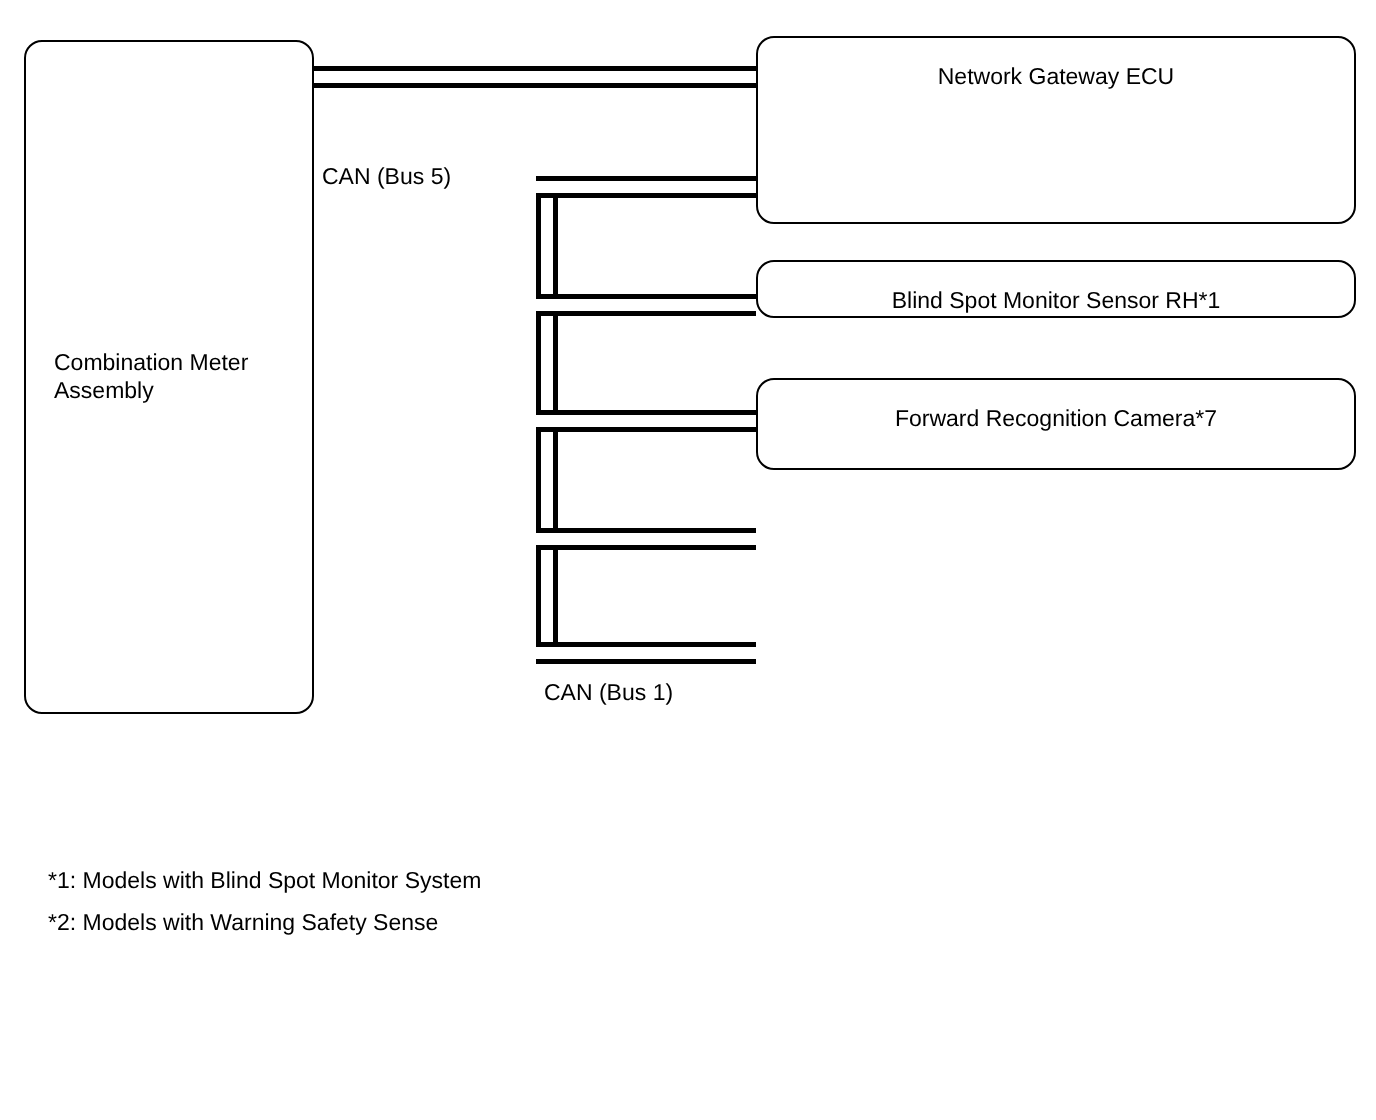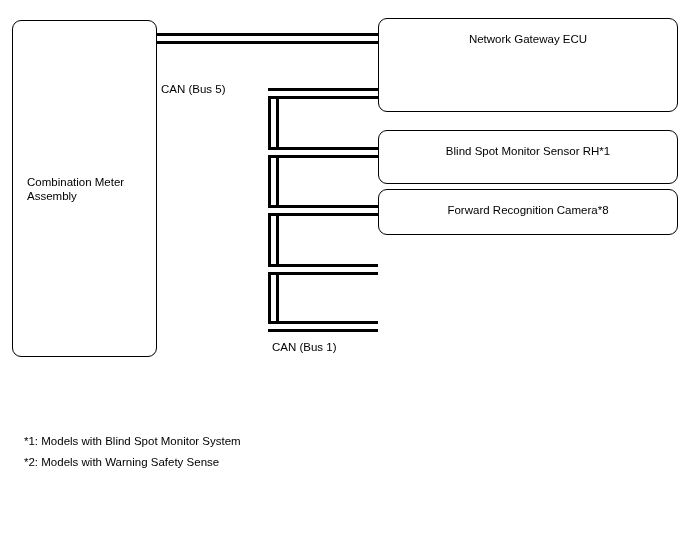--- a/index.html
+++ b/index.html
@@ -55,7 +55,7 @@
     top: 13px;
   }
   #gateway-node   { left: 378px; top: 18px;  width: 300px; height: 94px; }
-  #bsm-node       { left: 378px; top: 130px; width: 300px; height: 54px; }
+  #bsm-node       { left: 378px; top: 130px; width: 300px; height: 29px; }
   #camera-node    { left: 378px; top: 189px; width: 300px; height: 46px; }
   #radar-node     { left: 378px; top: 248px; width: 300px; height: 46px; }
   #clearance-node { left: 378px; top: 308px; width: 300px; height: 47px; }

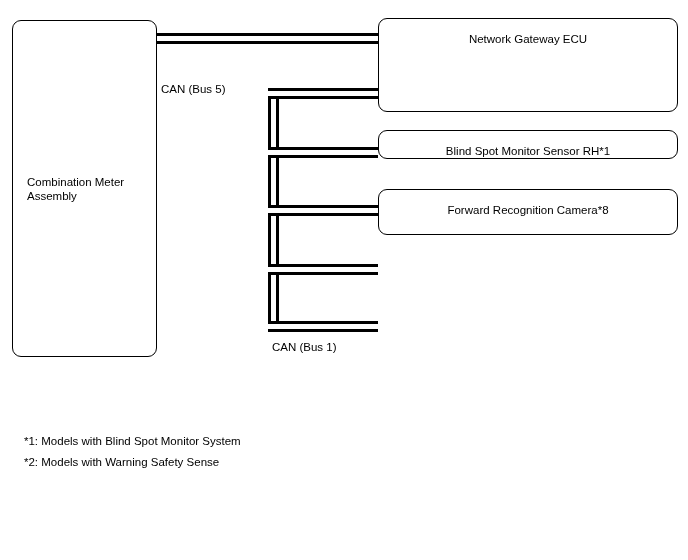--- a/index.html
+++ b/index.html
@@ -133,7 +133,7 @@
   </div>
 
   <div class="node ecu-node" id="camera-node">
-    <div class="node-label">Forward Recognition Camera*8</div>
+    <div class="node-label">Forward Recognition Camera*7</div>
   </div>
 
 

